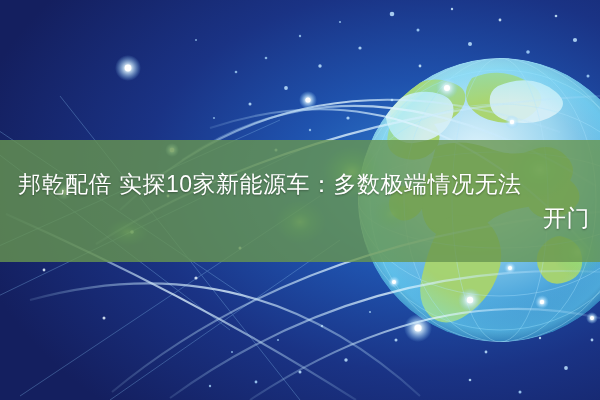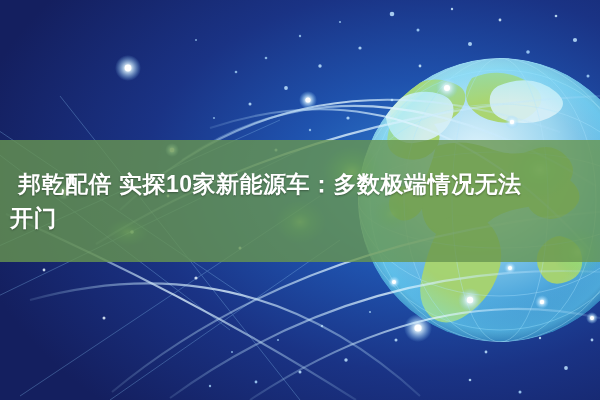--- a/index.html
+++ b/index.html
@@ -40,7 +40,7 @@
     color: #ffffff;
     font-size: 23px;
     line-height: 34px;
-    font-weight: 700;
+    font-weight: 400;
     letter-spacing: 0.5px;
     text-align: center;
     text-shadow: 0 1px 2px rgba(0,0,0,0.35);

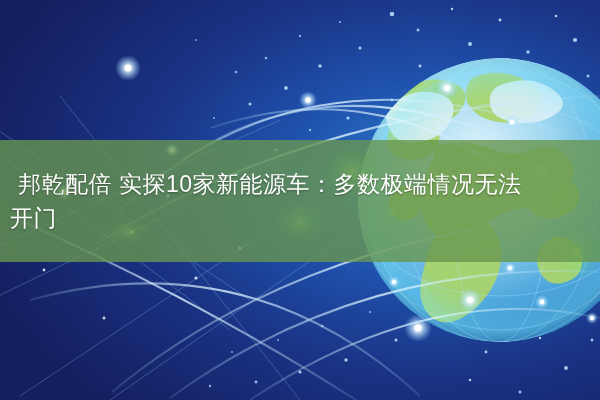--- a/index.html
+++ b/index.html
@@ -53,7 +53,7 @@
   }
   .line2 {
     display: block;
-    text-align: left;
+    text-align: right;
   }
 </style>
 </head>

